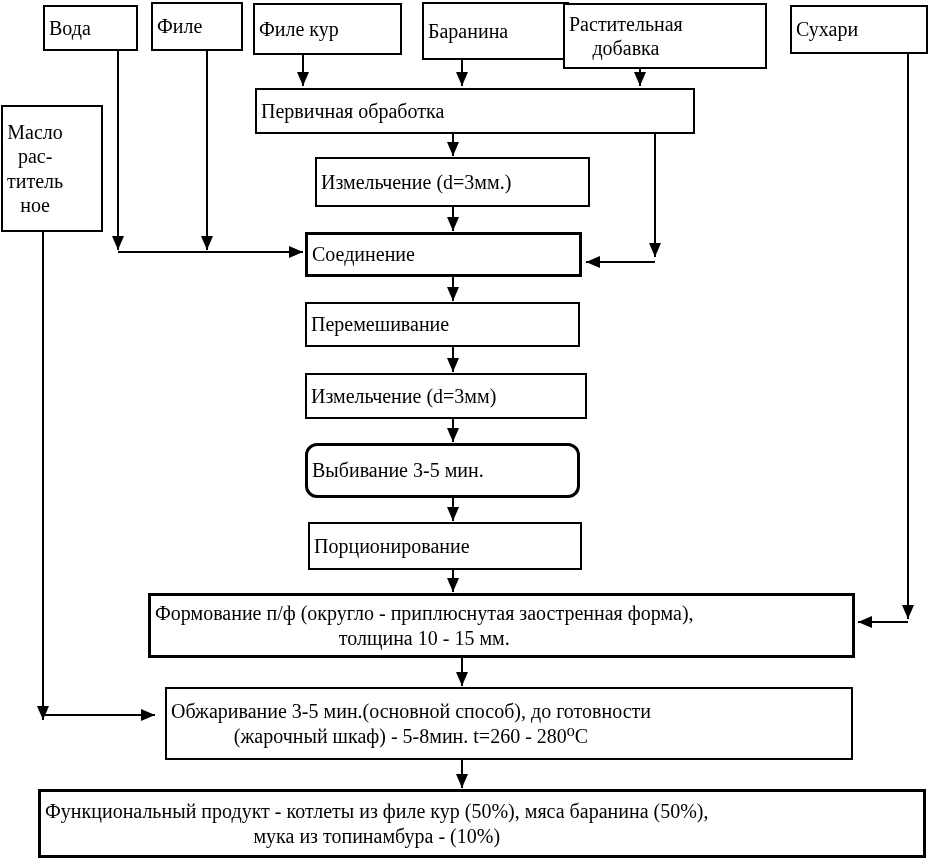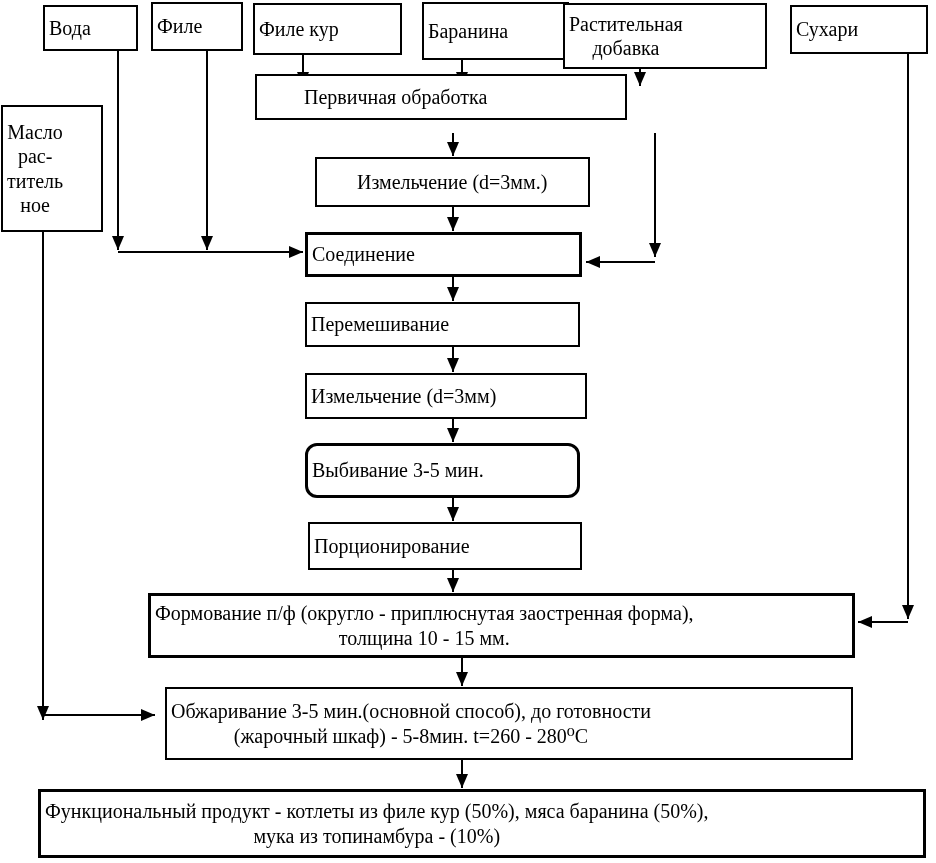--- a/index.html
+++ b/index.html
@@ -98,7 +98,7 @@
 титель
 ное</span>
       </div>
-      <div class="node" style="left: 255px; top: 74px; width: 372px; height: 46px; padding-left: 43px;">
+      <div class="node" style="left: 255px; top: 88px; width: 440px; height: 46px;">
         <span class="node-label">Первичная обработка</span>
       </div>
       <div class="node" style="left: 315px; top: 157px; width: 275px; height: 50px; padding-left: 36px;">

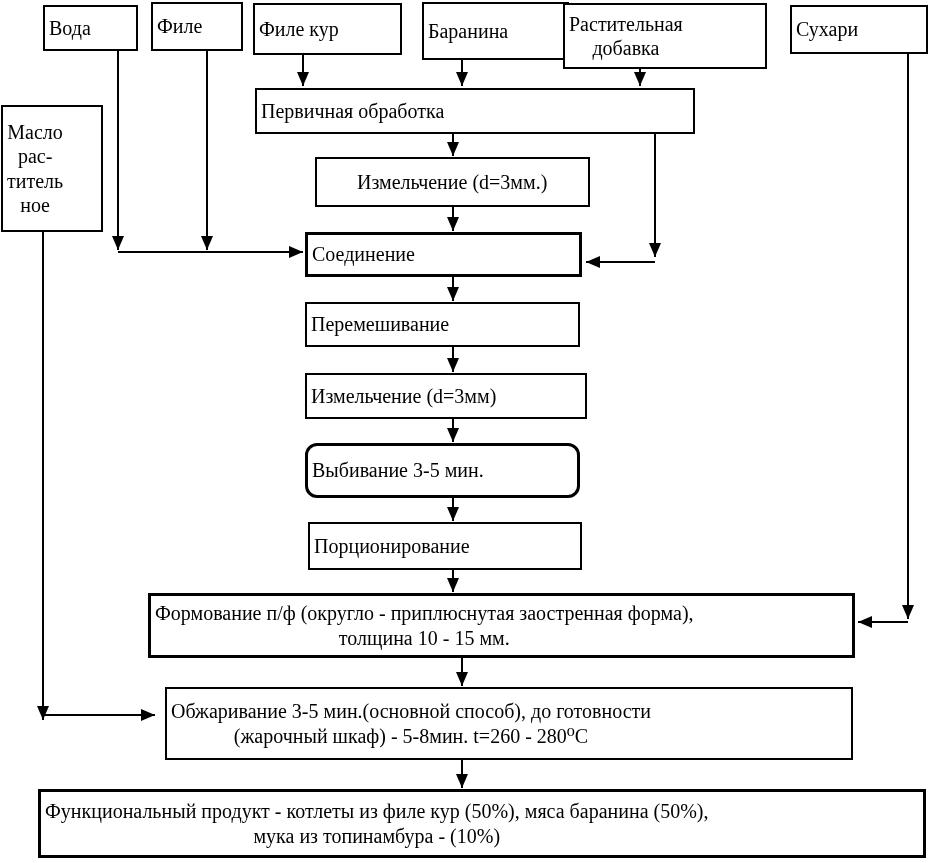--- a/index.html
+++ b/index.html
@@ -101,7 +101,7 @@
       <div class="node" style="left: 255px; top: 88px; width: 440px; height: 46px;">
         <span class="node-label">Первичная обработка</span>
       </div>
-      <div class="node" style="left: 315px; top: 157px; width: 275px; height: 50px; padding-left: 36px;">
+      <div class="node" style="left: 315px; top: 157px; width: 275px; height: 50px;">
         <span class="node-label">Измельчение (d=3мм.)</span>
       </div>
       <div class="node thick" style="left: 305px; top: 232px; width: 277px; height: 45px;">

